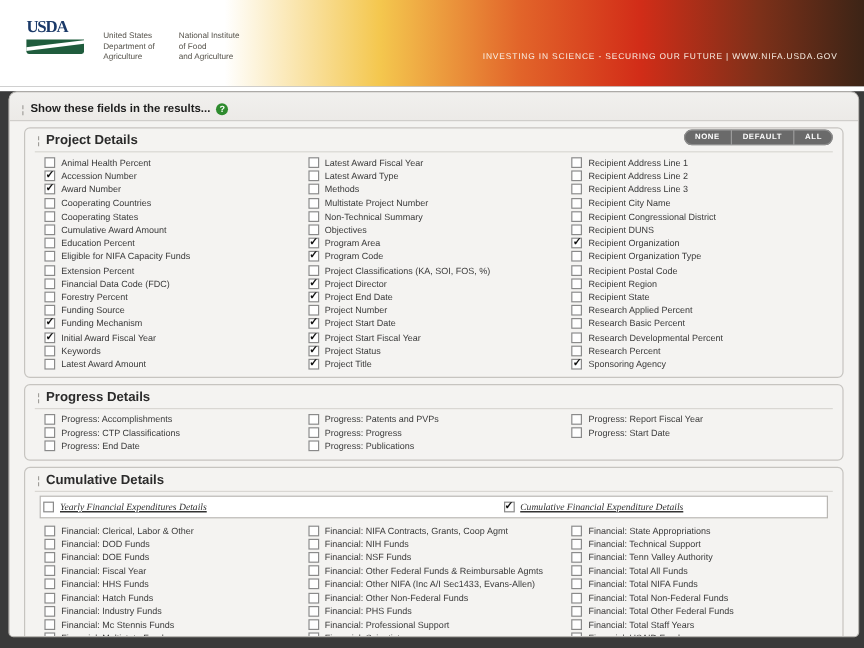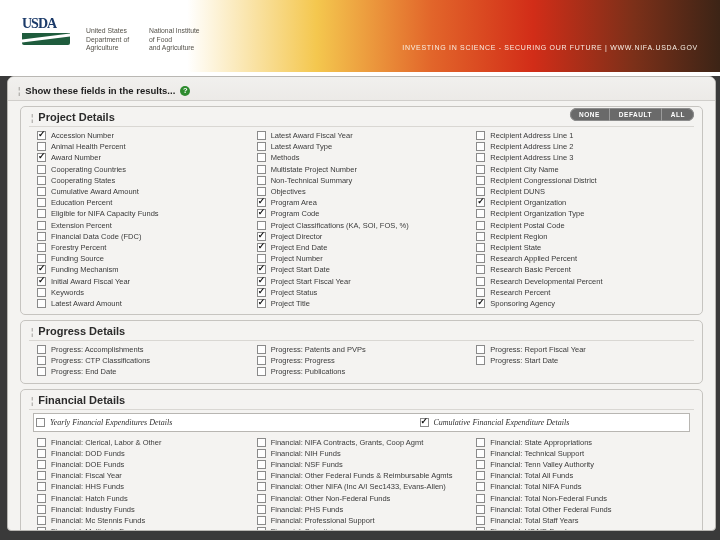--- a/index.html
+++ b/index.html
@@ -89,12 +89,12 @@
     <div class="cols">
         <div class="col">
           <div class="field-row">
+            <span class="checkbox"></span>
+            <span class="field-label">Animal Health Percent</span>
+          </div>
+          <div class="field-row">
             <span class="checkbox checked"></span>
             <span class="field-label">Accession Number</span>
-          </div>
-          <div class="field-row">
-            <span class="checkbox"></span>
-            <span class="field-label">Animal Health Percent</span>
           </div>
           <div class="field-row">
             <span class="checkbox checked"></span>

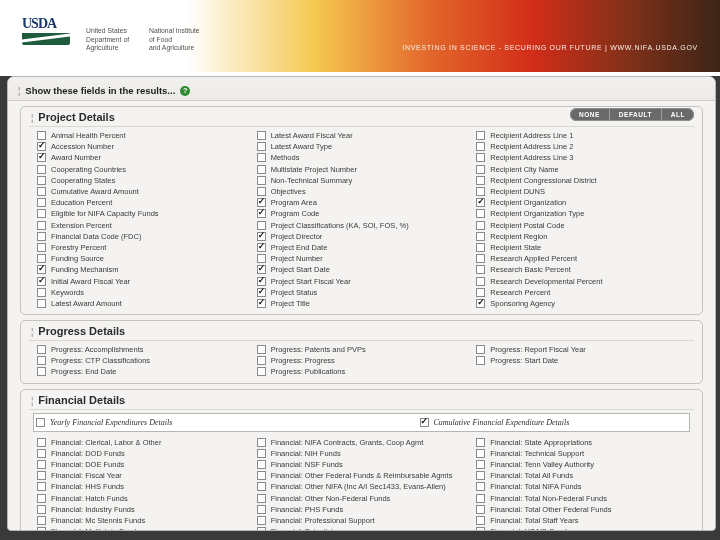--- a/index.html
+++ b/index.html
@@ -333,7 +333,7 @@
   </div>
 
   <div class="fieldset">
-    <div class="fieldset-title handle">Financial Details</div>
+    <div class="fieldset-title handle">Cumulative Details</div>
     <div class="fin-toggle">
         <div class="col">
           <div class="field-row">

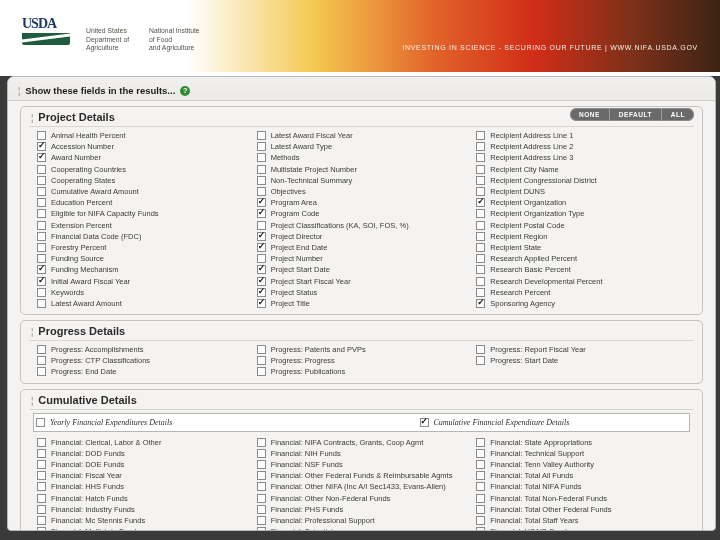--- a/index.html
+++ b/index.html
@@ -48,7 +48,7 @@
   
   .fin-toggle{display:flex;justify-content:center;gap:112px;background:#fff;
     border:1px solid #b8b6b2;margin:2px 4px 5px;padding:4px 0;}
-  .fin-toggle .field-row{height:auto;}
+  .fin-toggle .field-row{height:auto;text-decoration:underline;}
   .fin-toggle .field-label{font-family:"Liberation Serif",serif;font-style:italic;font-size:8px;color:#2f2f2f;}
 </style>
 </head>

